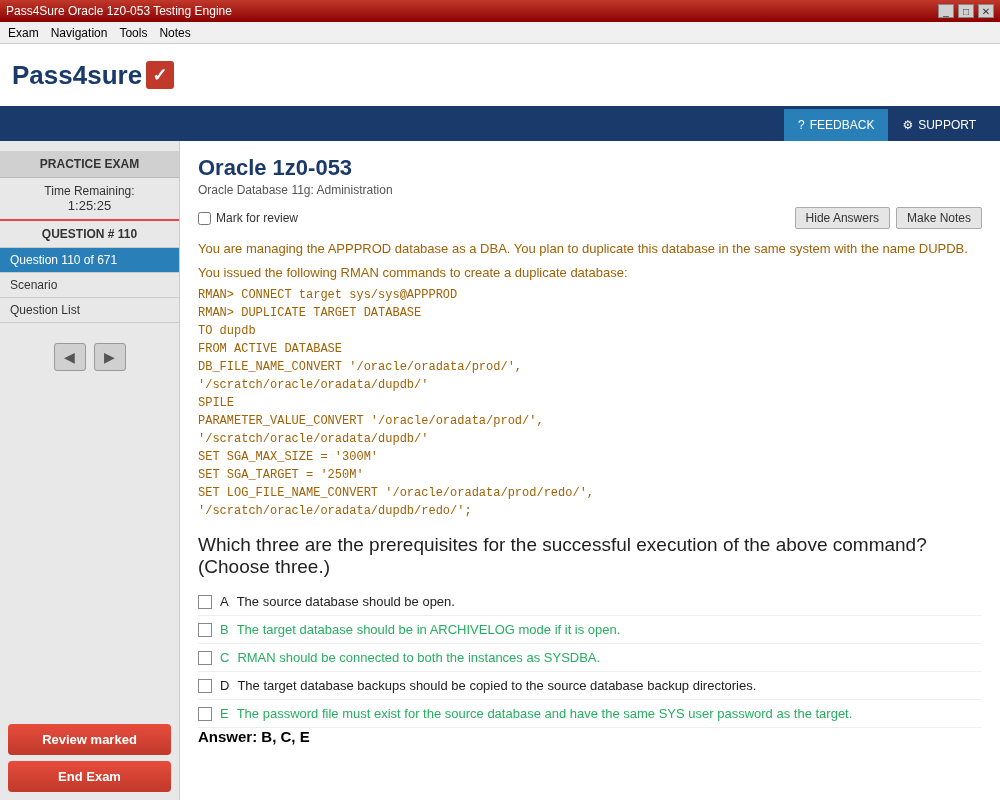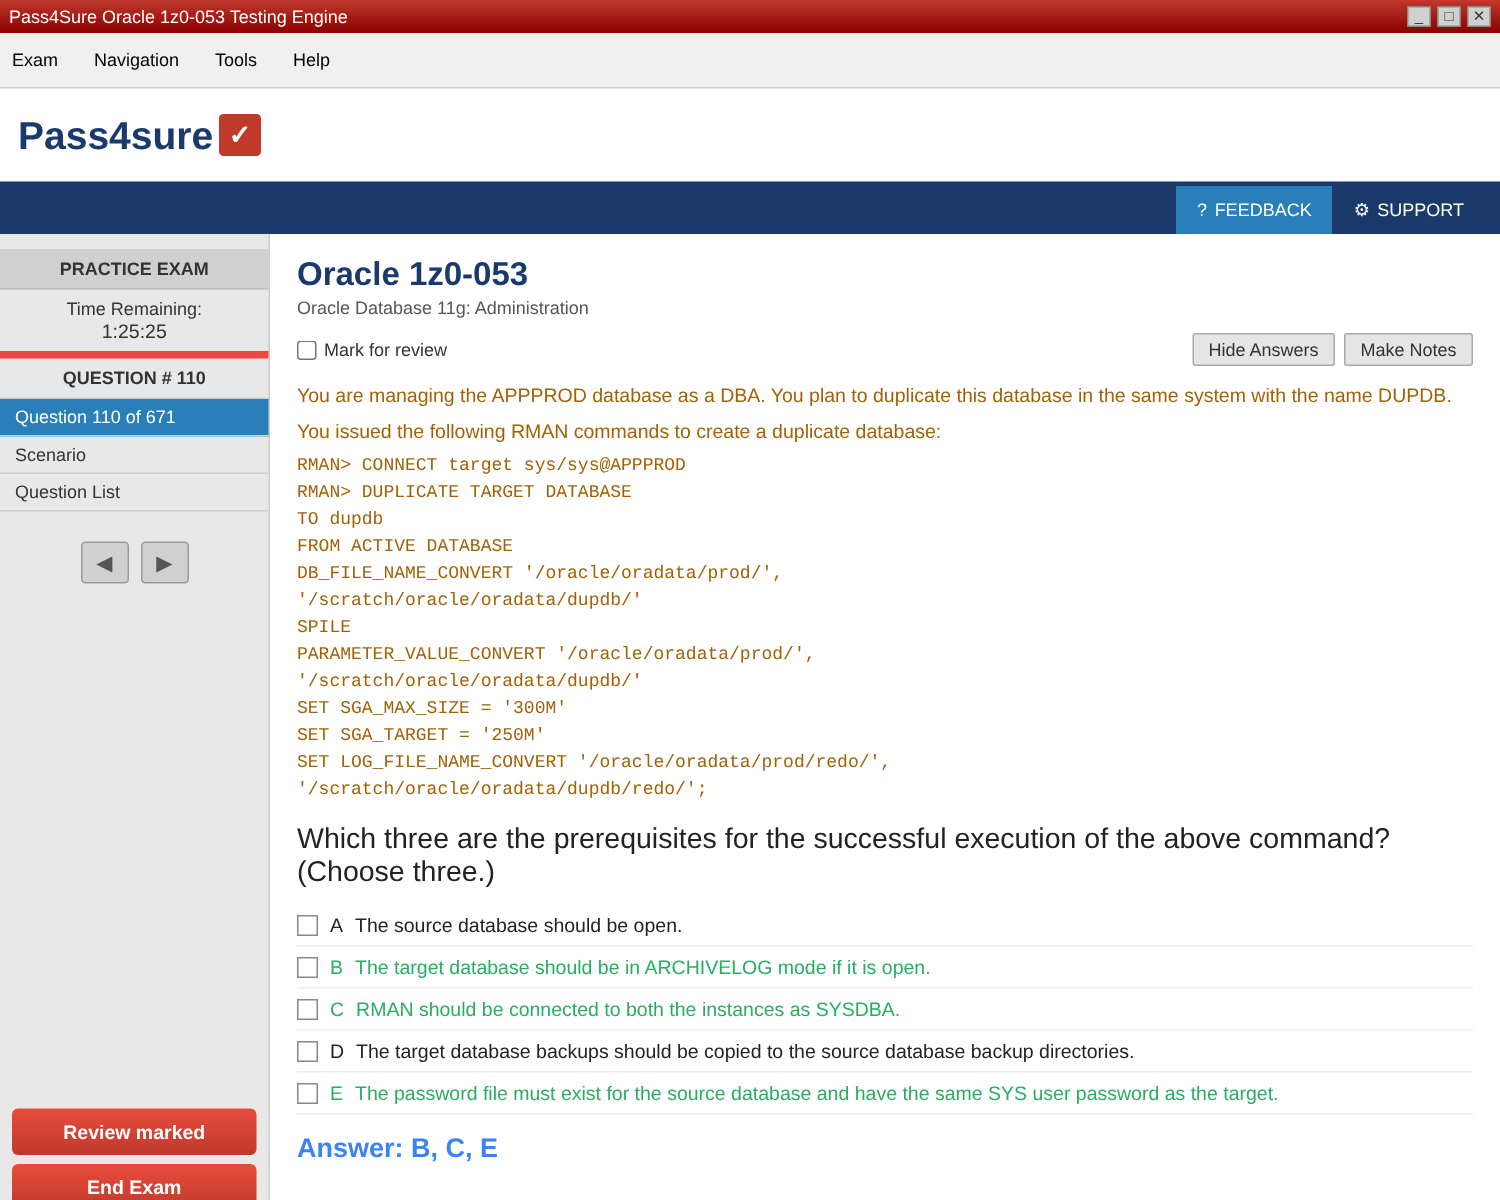--- a/index.html
+++ b/index.html
@@ -27,10 +27,10 @@
       background: #f0f0f0;
       padding: 2px 8px;
       display: flex;
-      gap: 24px;
+      gap: 12px;
       font-size: 12px;
       border-bottom: 1px solid #ccc;
-      height: 37px;
+      height: 22px;
       align-items: center;
     }
     #menu-bar span { cursor: pointer; }

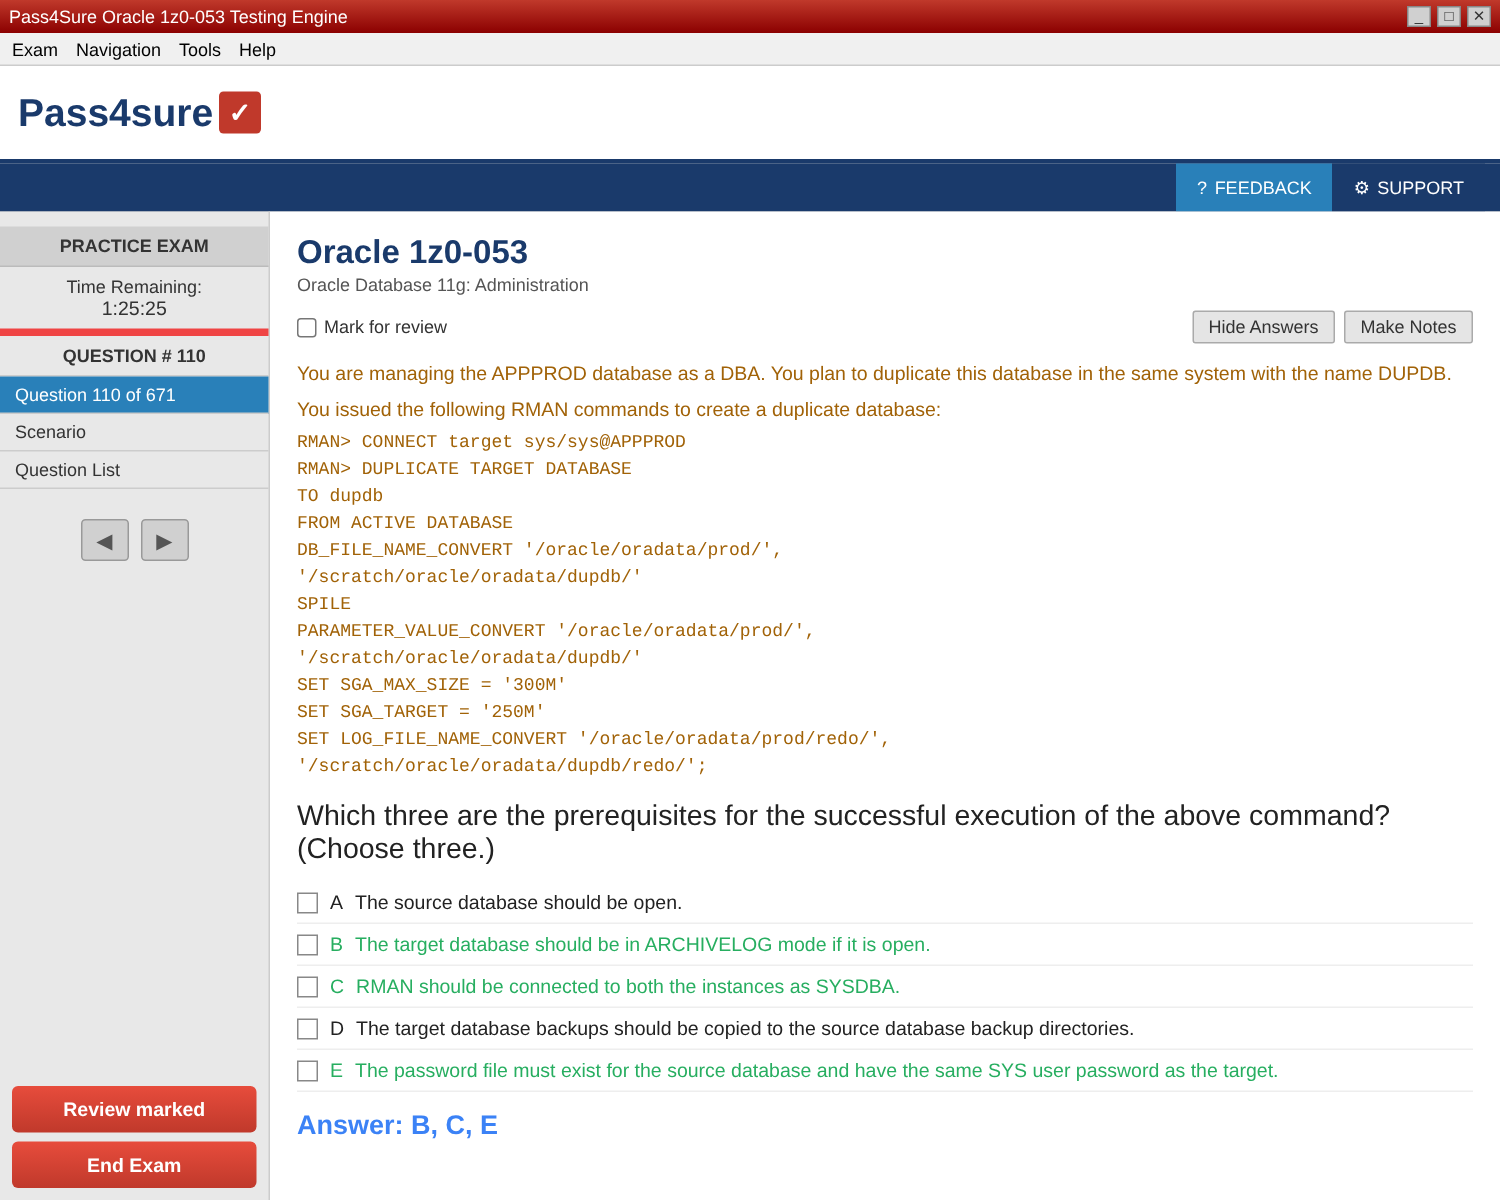--- a/index.html
+++ b/index.html
@@ -285,7 +285,7 @@
   <span>Exam</span>
   <span>Navigation</span>
   <span>Tools</span>
-  <span>Help</span>
+  <span>Notes</span>
 </div>
 
 <div id="logo-area">

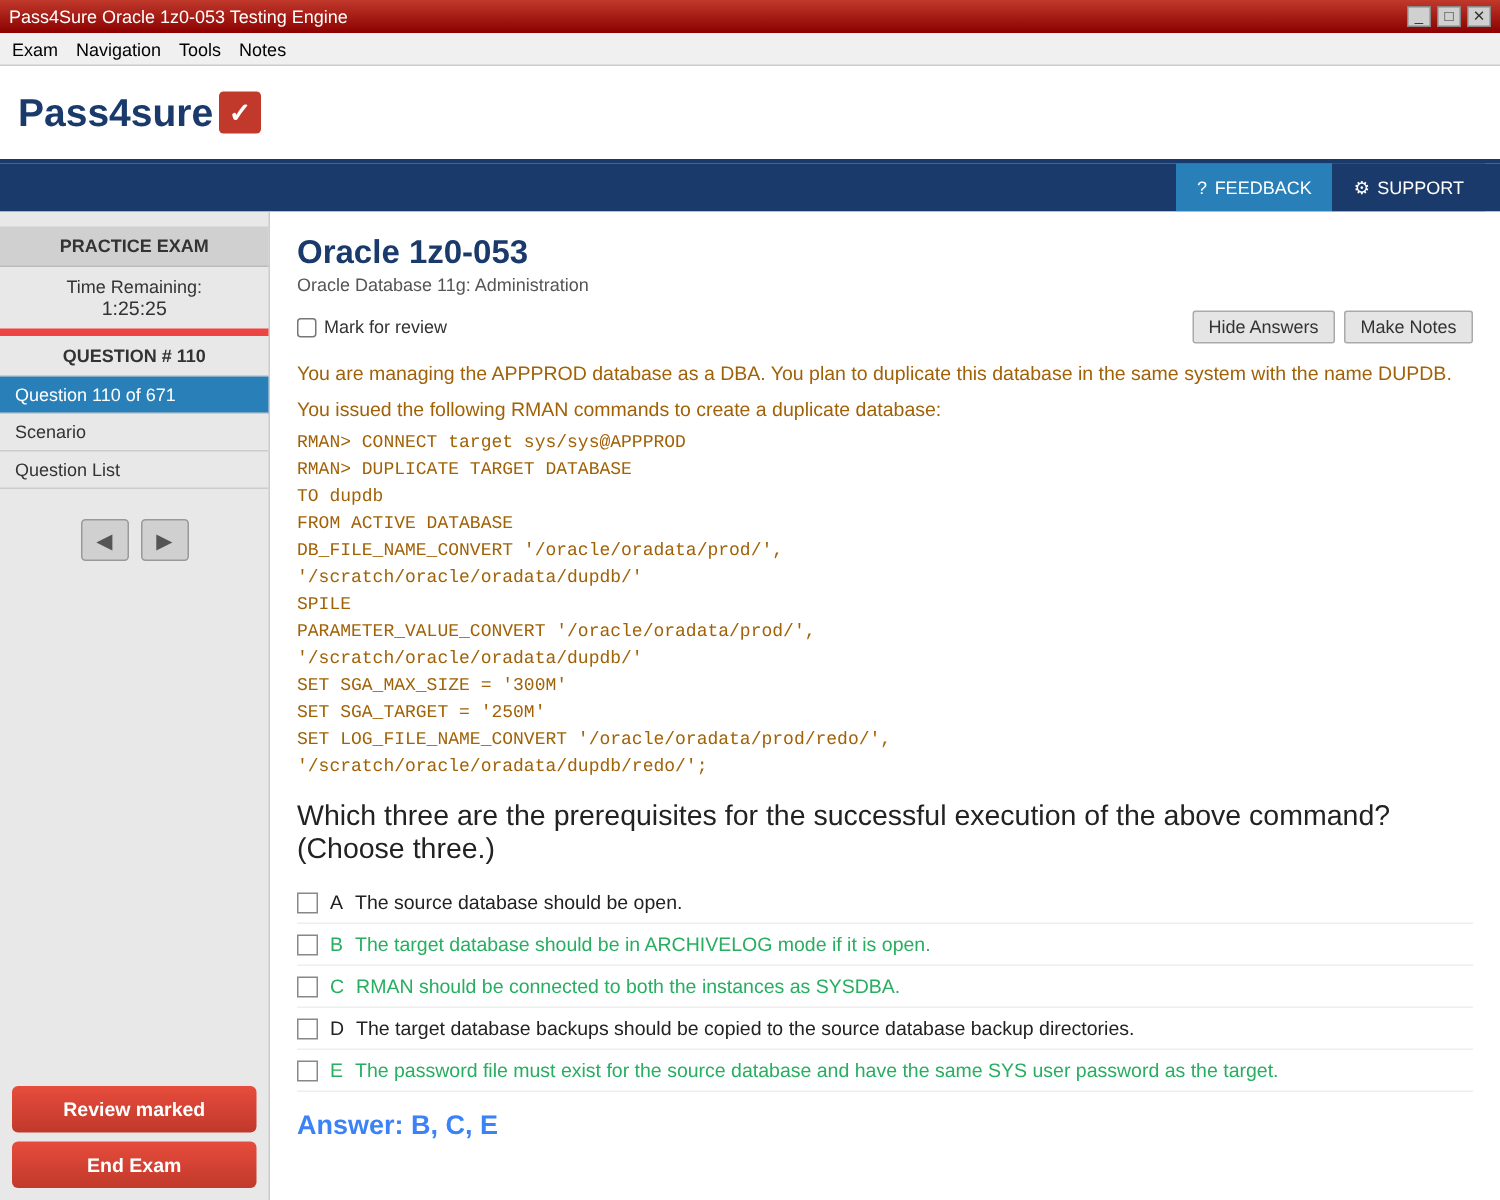--- a/index.html
+++ b/index.html
@@ -115,7 +115,7 @@
       width: 100%;
       text-align: center;
       padding: 6px 4px;
-      border-bottom: 5px solid #ef4444;
+      border-bottom: 2px solid #ef4444;
       font-size: 12px;
       color: #333;
     }

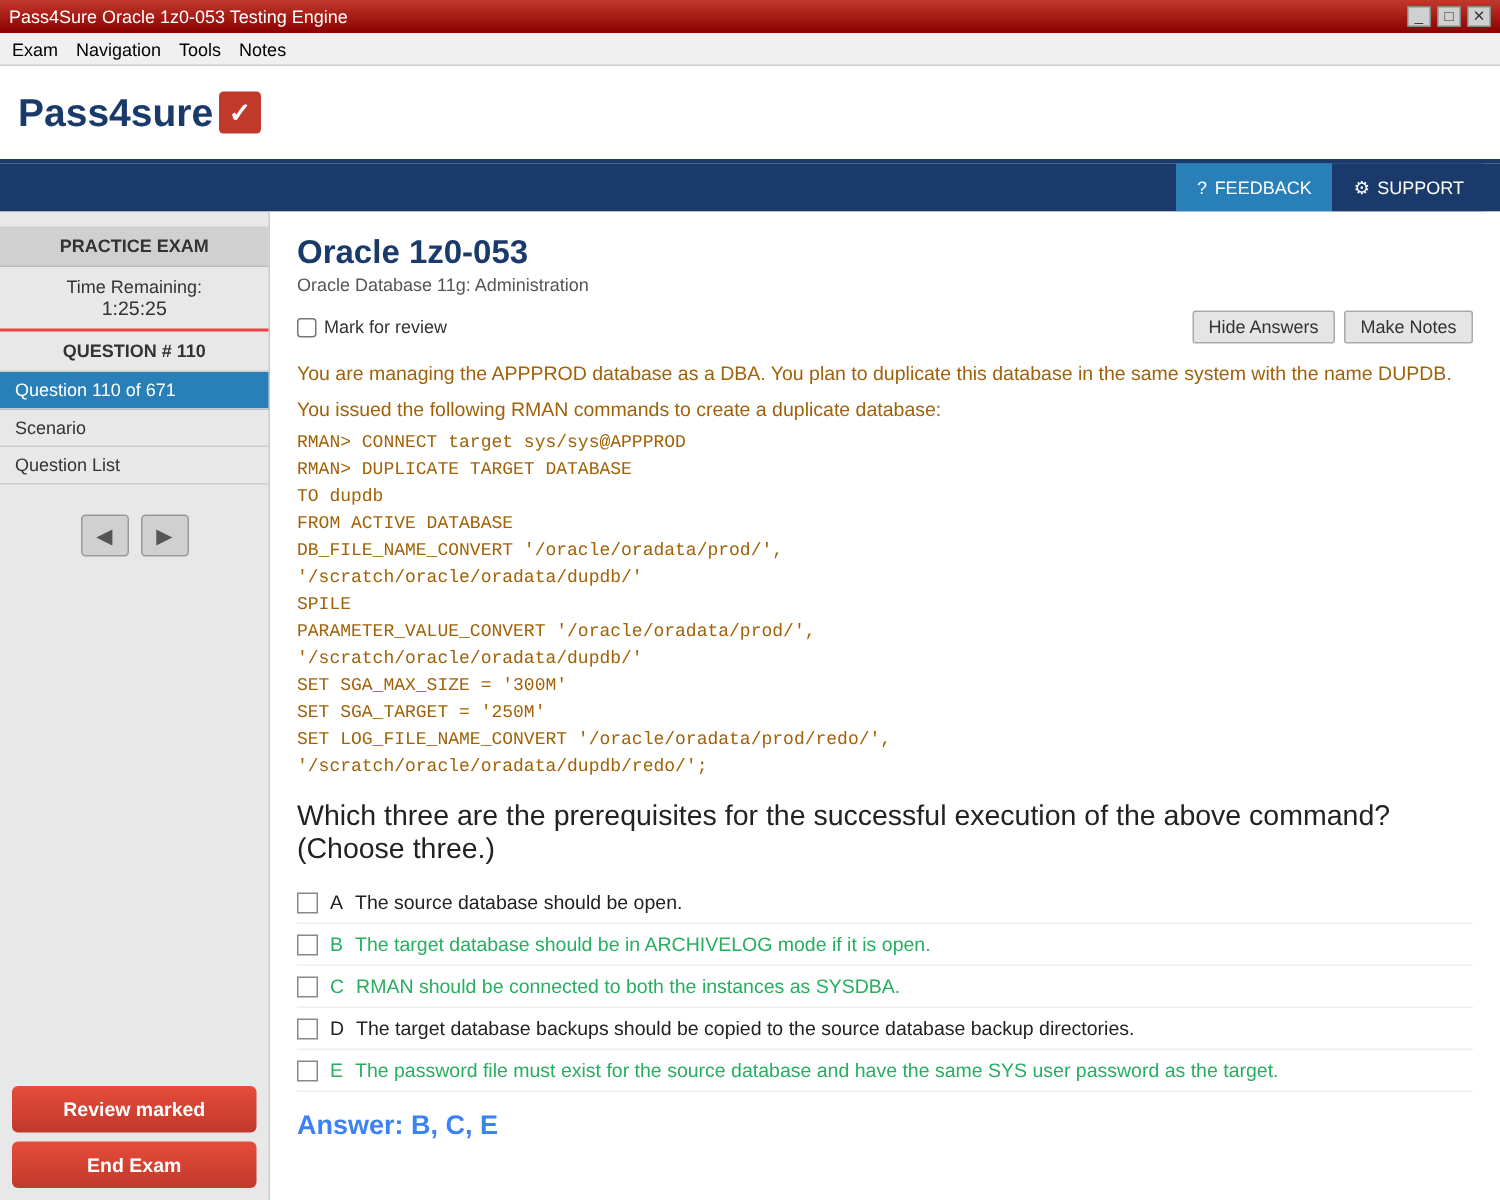--- a/index.html
+++ b/index.html
@@ -263,10 +263,9 @@
     .answer-option.correct-answer { color: #27ae60; }
 
     .answer-line {
-      font-size: 18px;
+      font-size: 15px;
       font-weight: bold;
-      margin-top: 12px;
-      color: #3b82f6;
+      color: #000000;
     }
   </style>
 </head>

